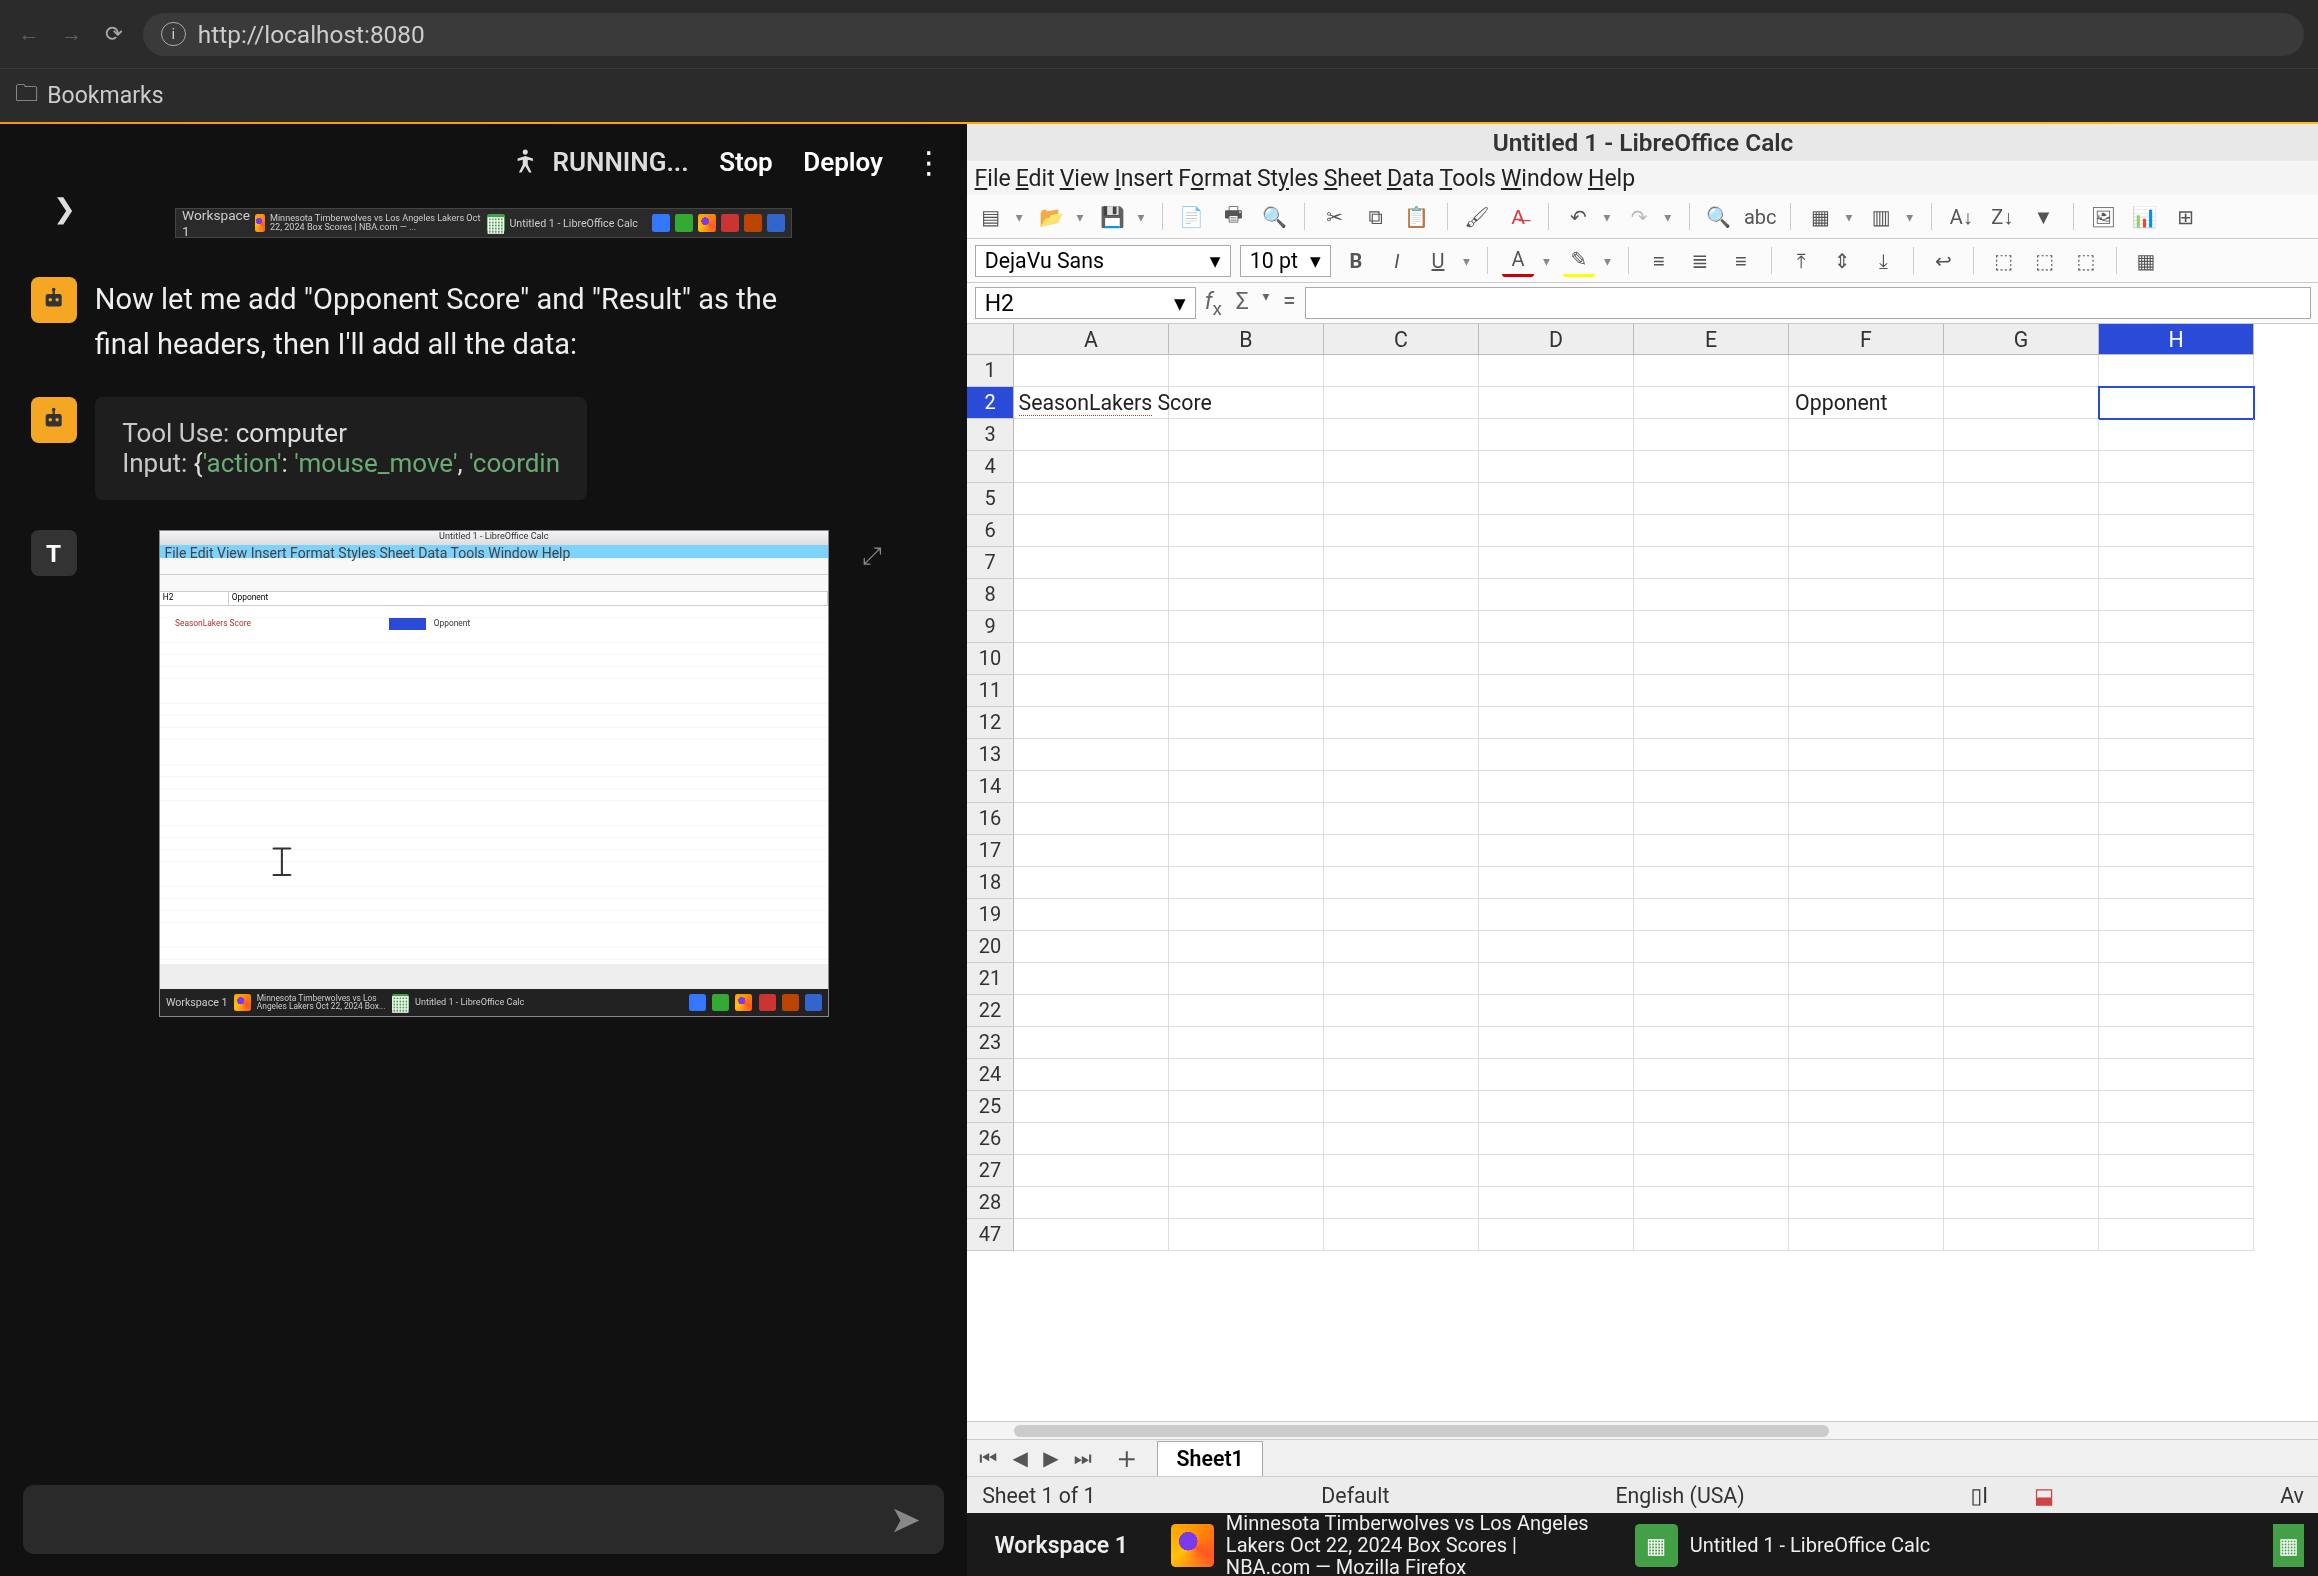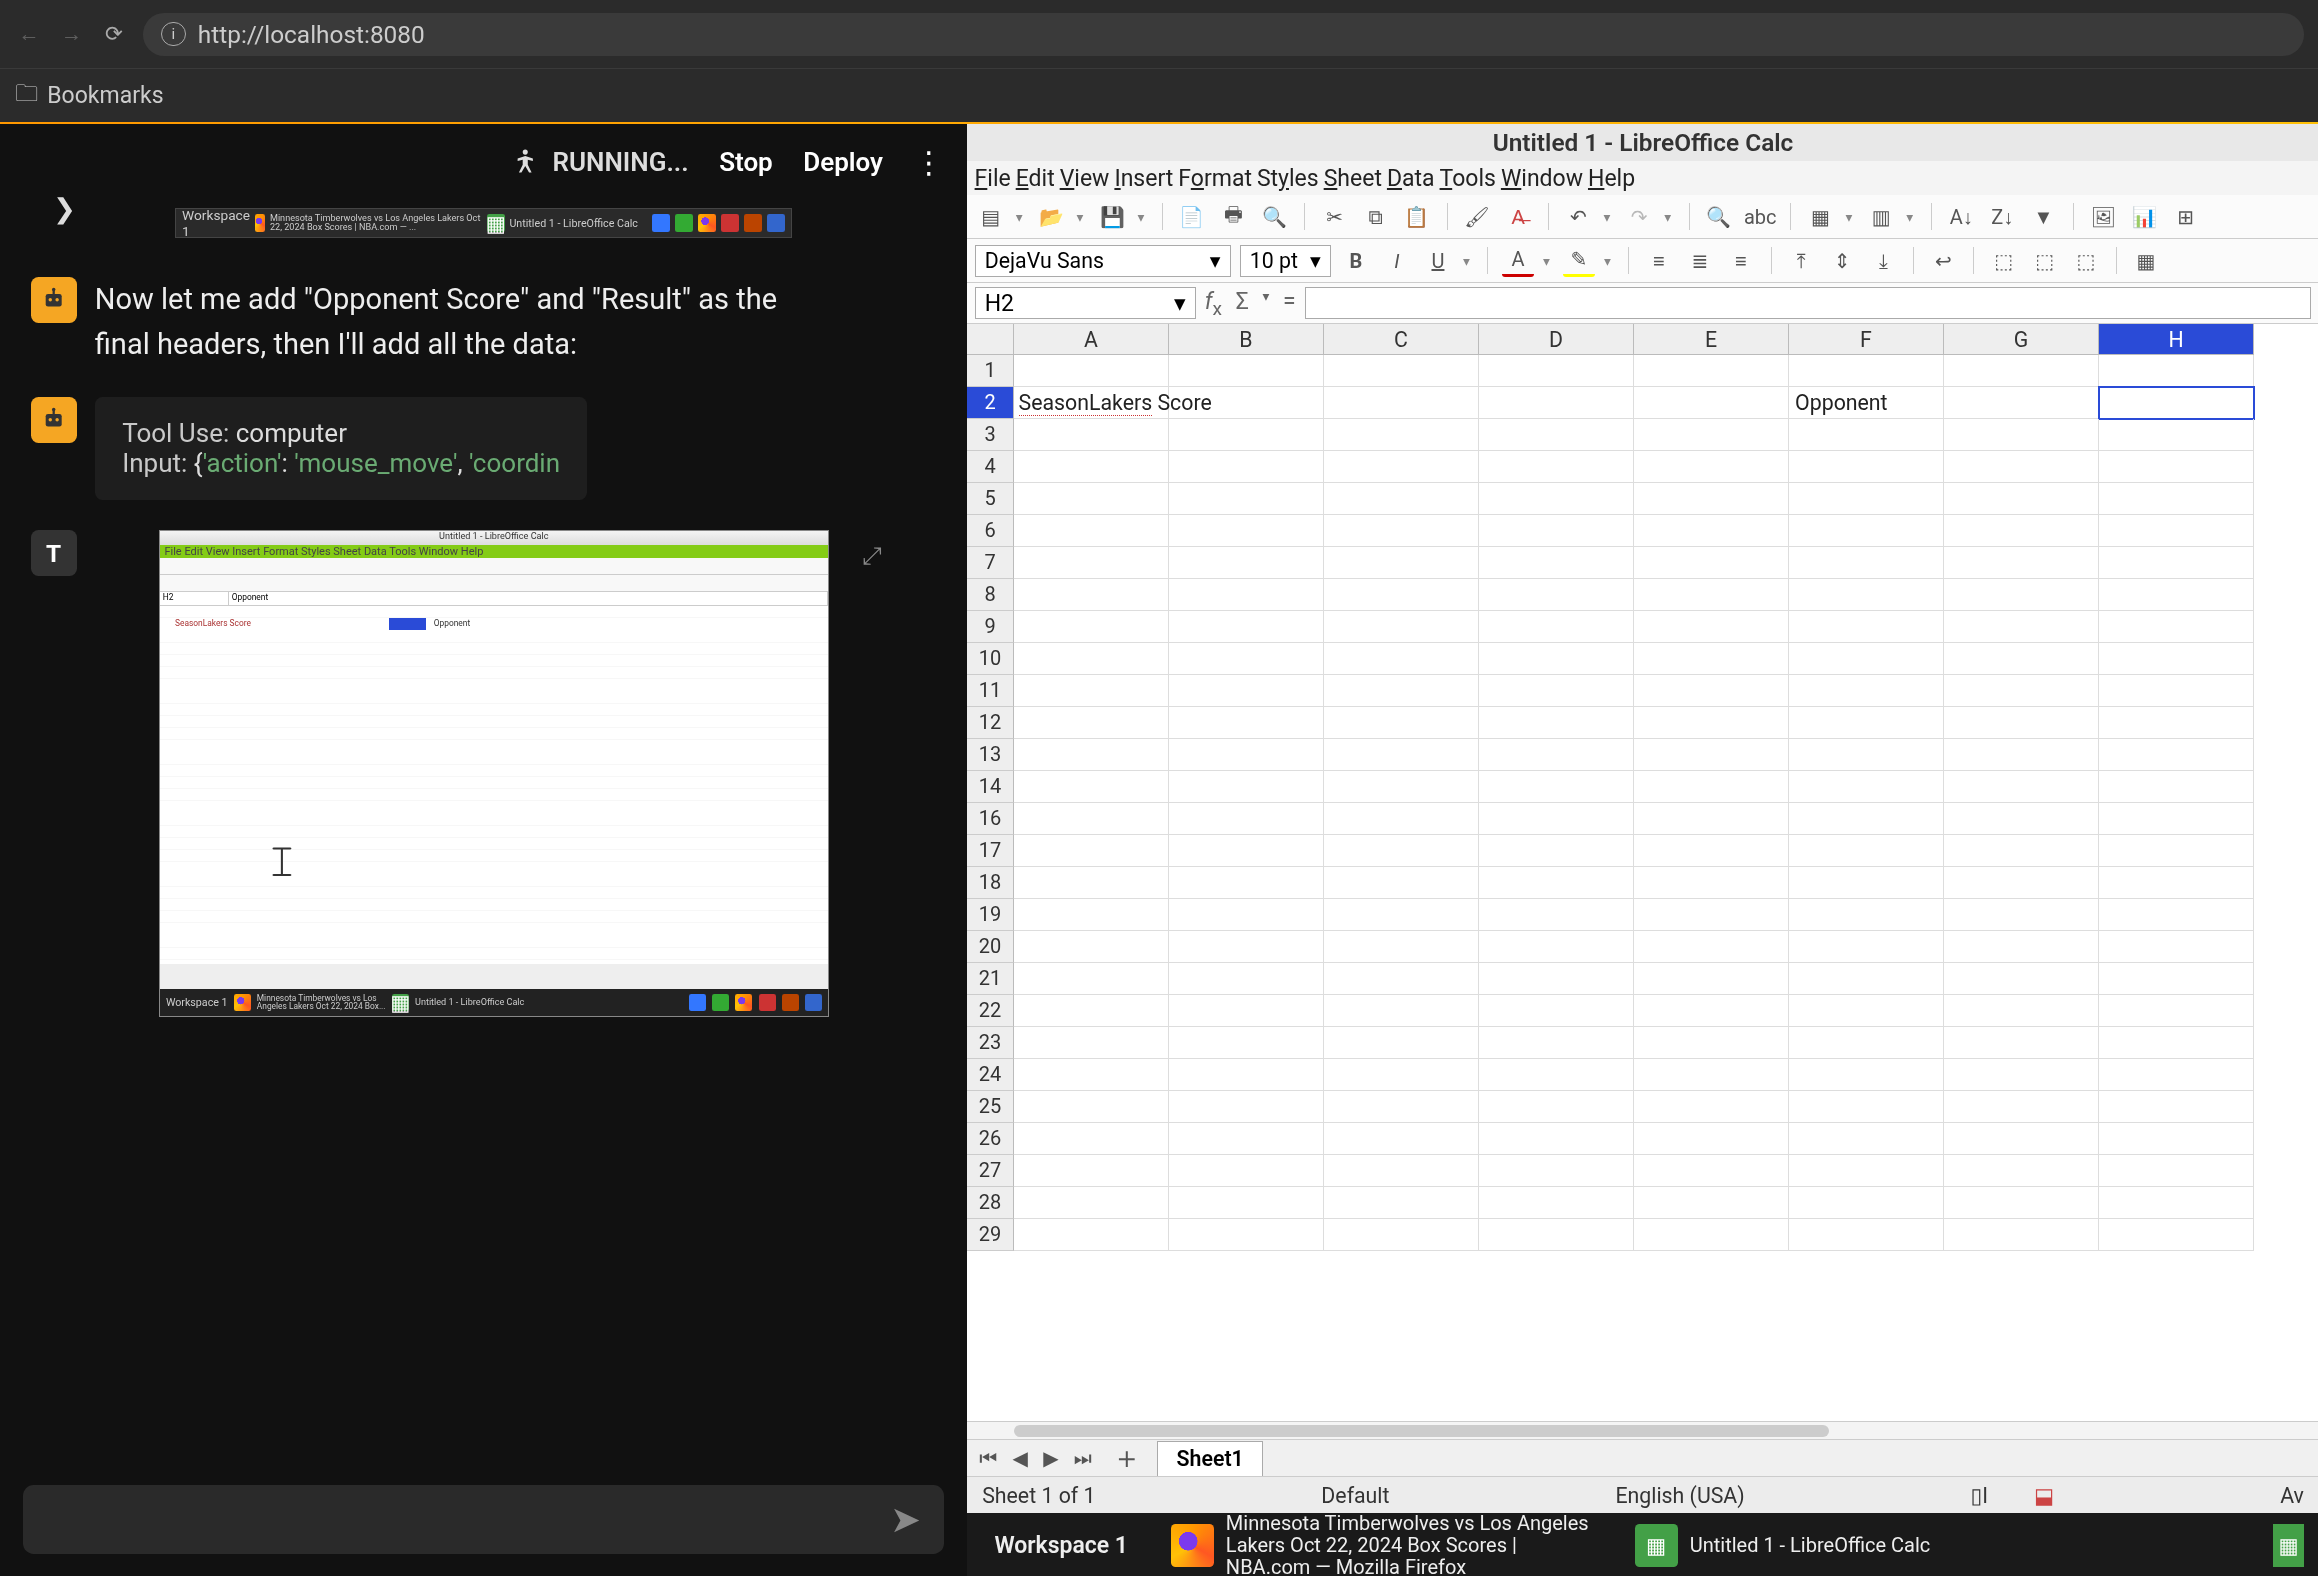--- a/index.html
+++ b/index.html
@@ -47,7 +47,7 @@
 .thumb-wrap { margin: 7.6px 0 15.2px 0; }
 .thumb { margin-left: 64px; width: 670px; height: 487px; background: #eee; border: 0.8px solid #888; position: relative; }
 .thumb-header { height: 13.7px; background: linear-gradient(#f4f4f4,#ddd); font-size: 9.1px; text-align: center; color: #333; }
-.thumb-menu { height: 13.7px; background: #84cc16; font-size: 11px; color: #444; padding: 0 4.6px; }
+.thumb-menu { height: 13.7px; background: #7dd3fc; font-size: 14px; color: #444; padding: 0 4.6px; }
 .thumb-toolbar { height: 17px; background: #f8f8f8; border-bottom: 0.8px solid #ccc; }
 .thumb-toolbar2 { height: 17px; background: #f8f8f8; border-bottom: 0.8px solid #ccc; }
 .thumb-namebox { height: 13.7px; background: #fff; border-bottom: 0.8px solid #ccc; display: flex; }

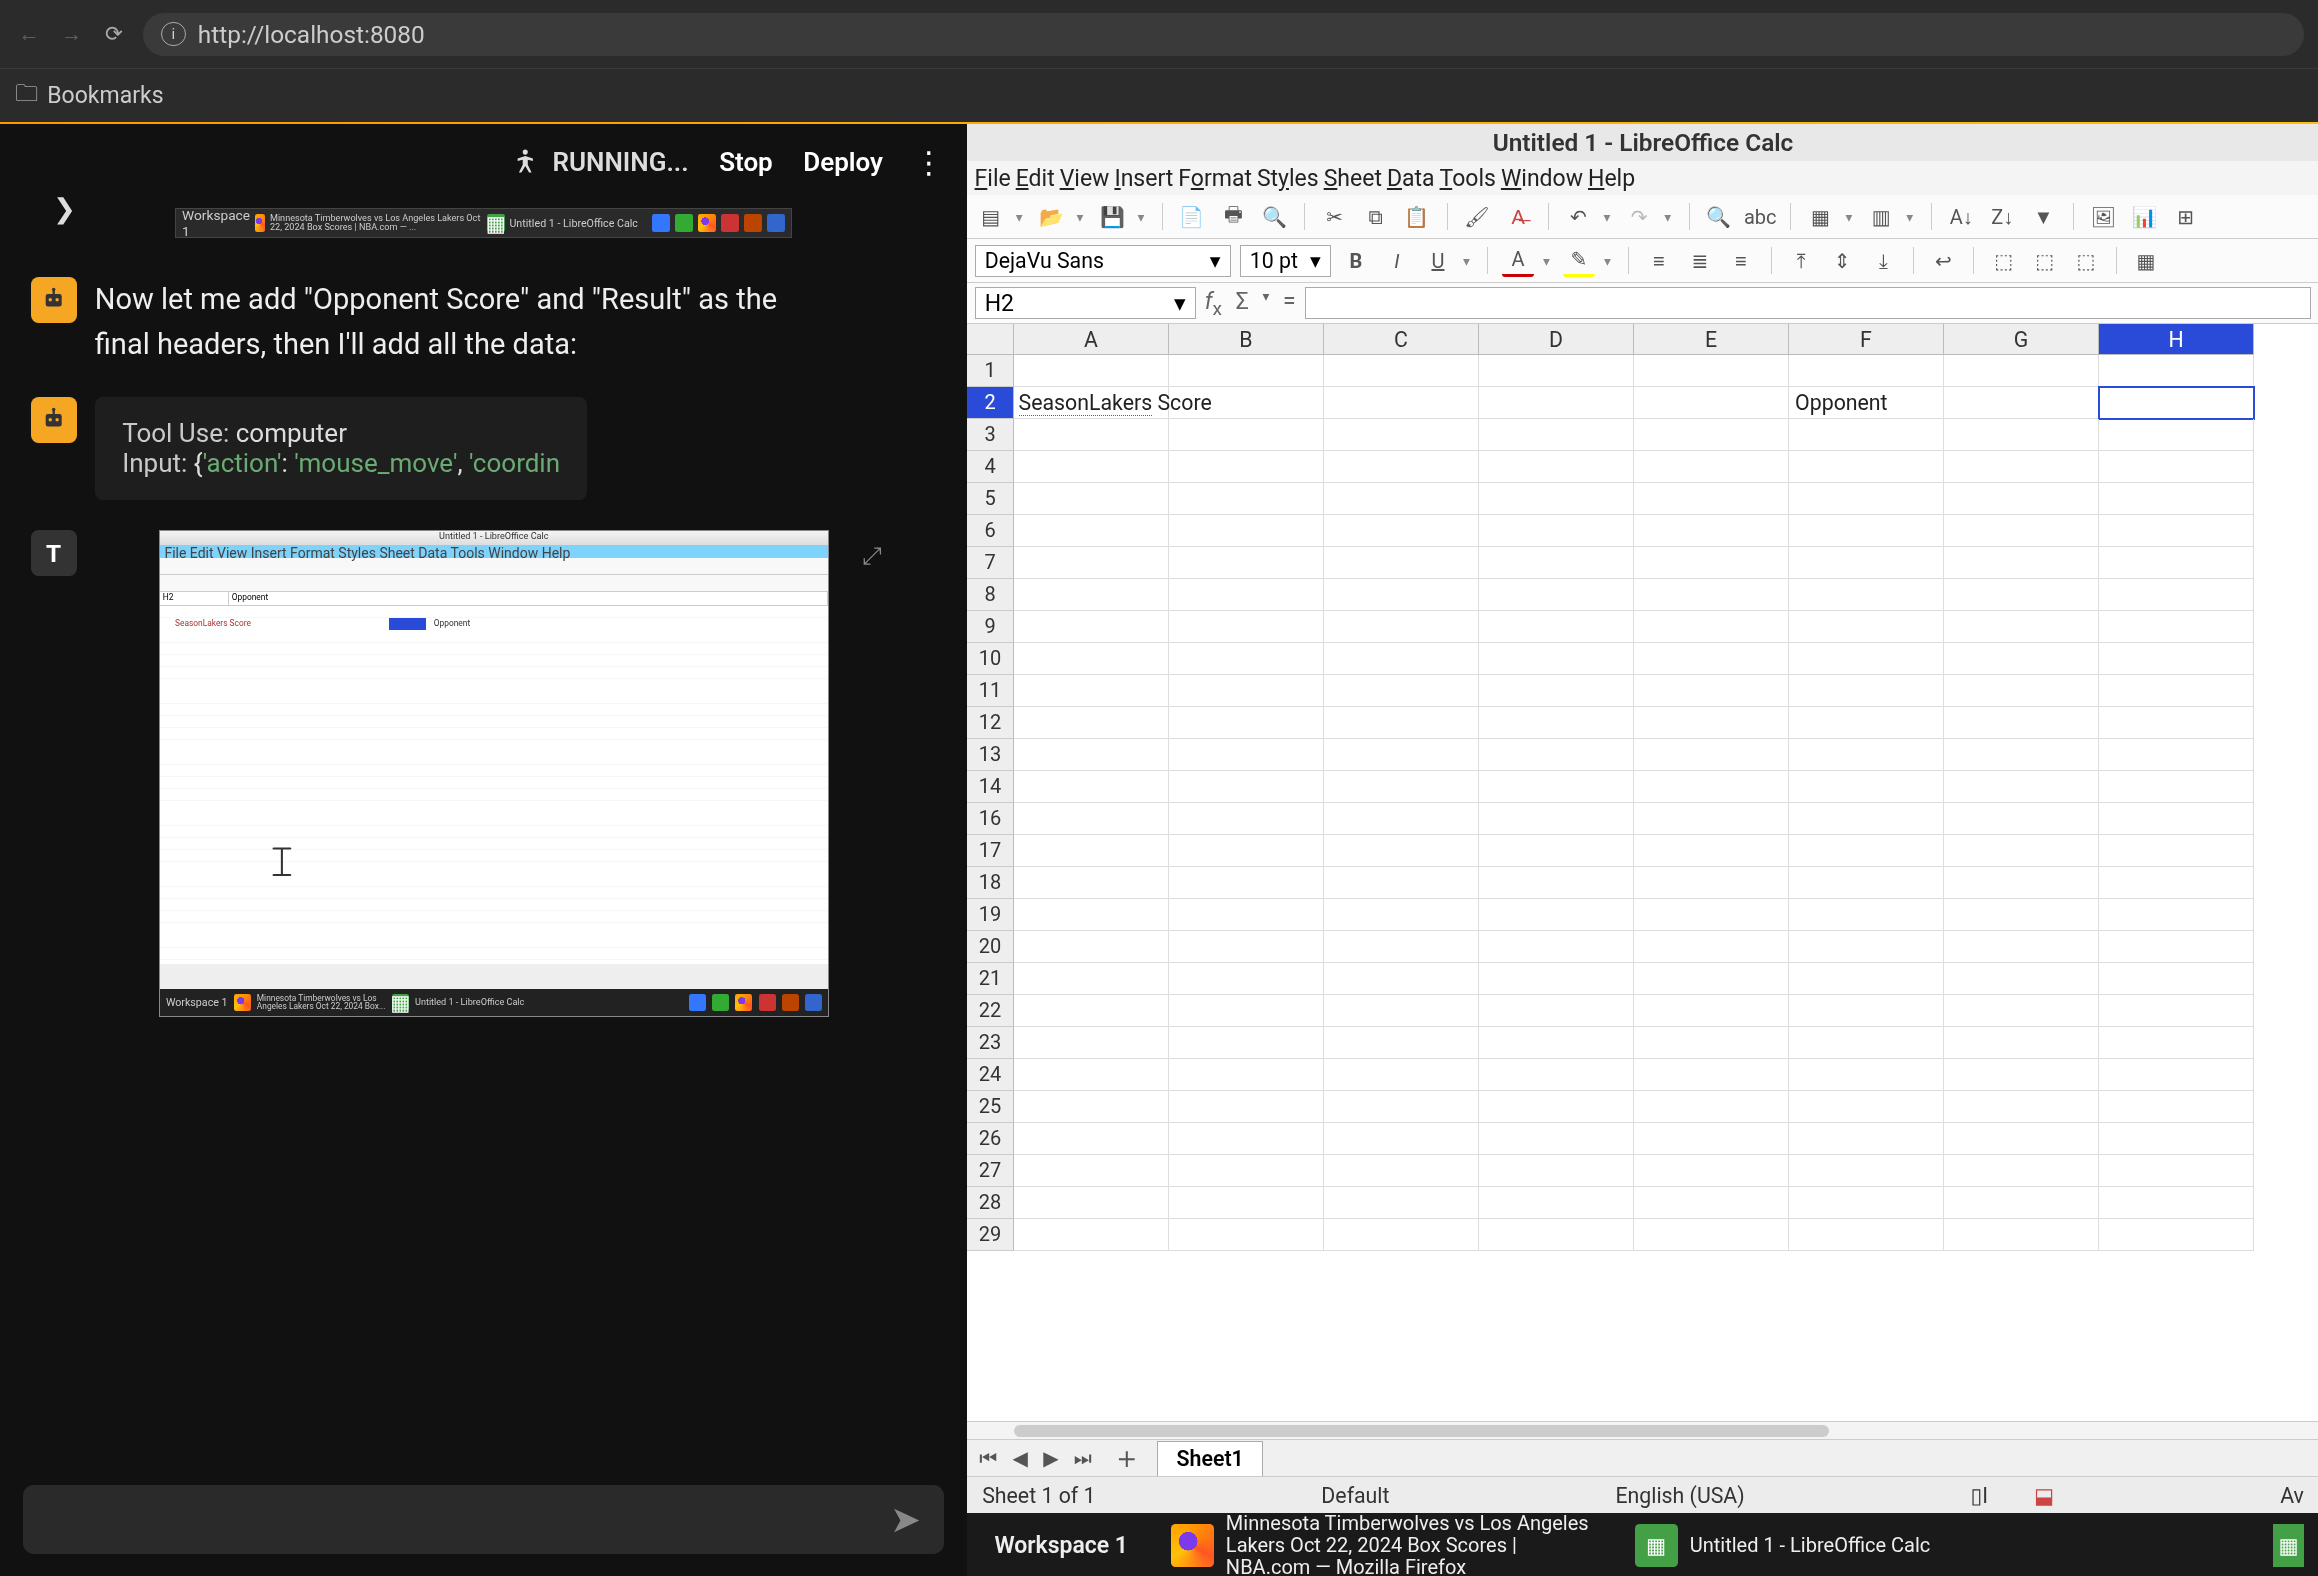--- a/index.html
+++ b/index.html
@@ -676,7 +676,7 @@
             <div class="cell"></div>
           </div>
           <div class="row">
-            <div class="row-h">29</div>
+            <div class="row-h">47</div>
             <div class="cell"></div>
             <div class="cell"></div>
             <div class="cell"></div>

